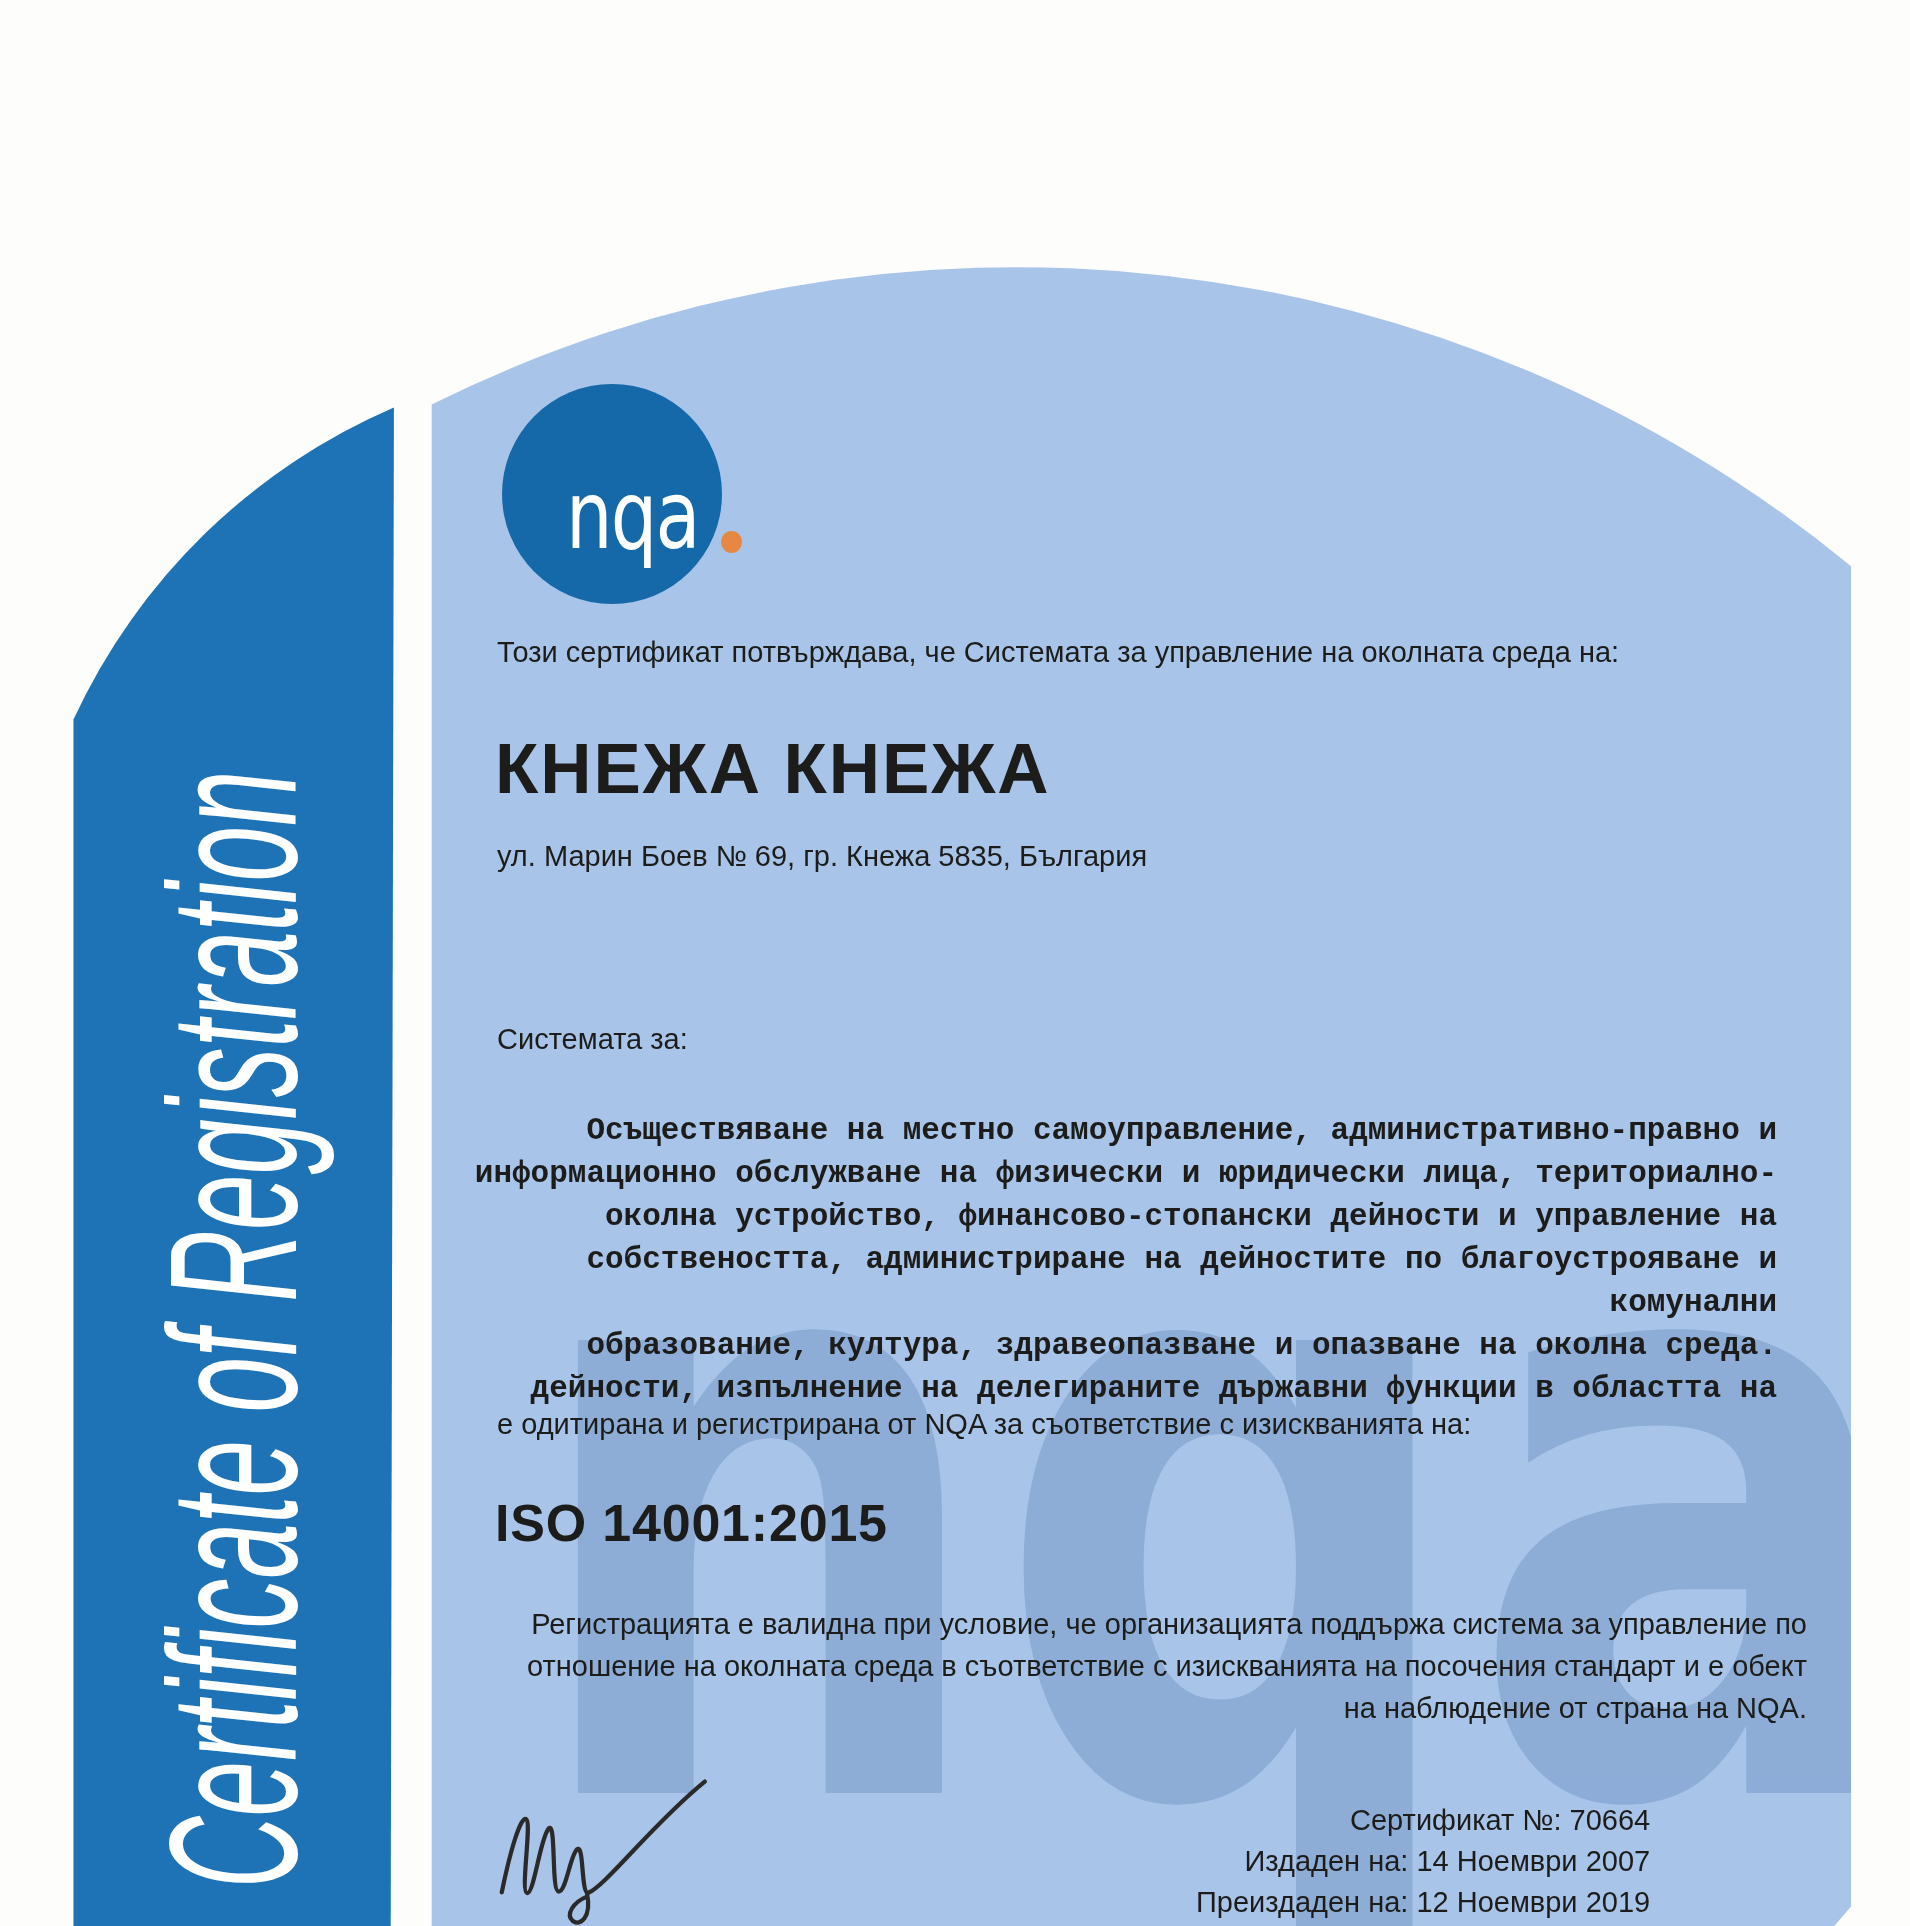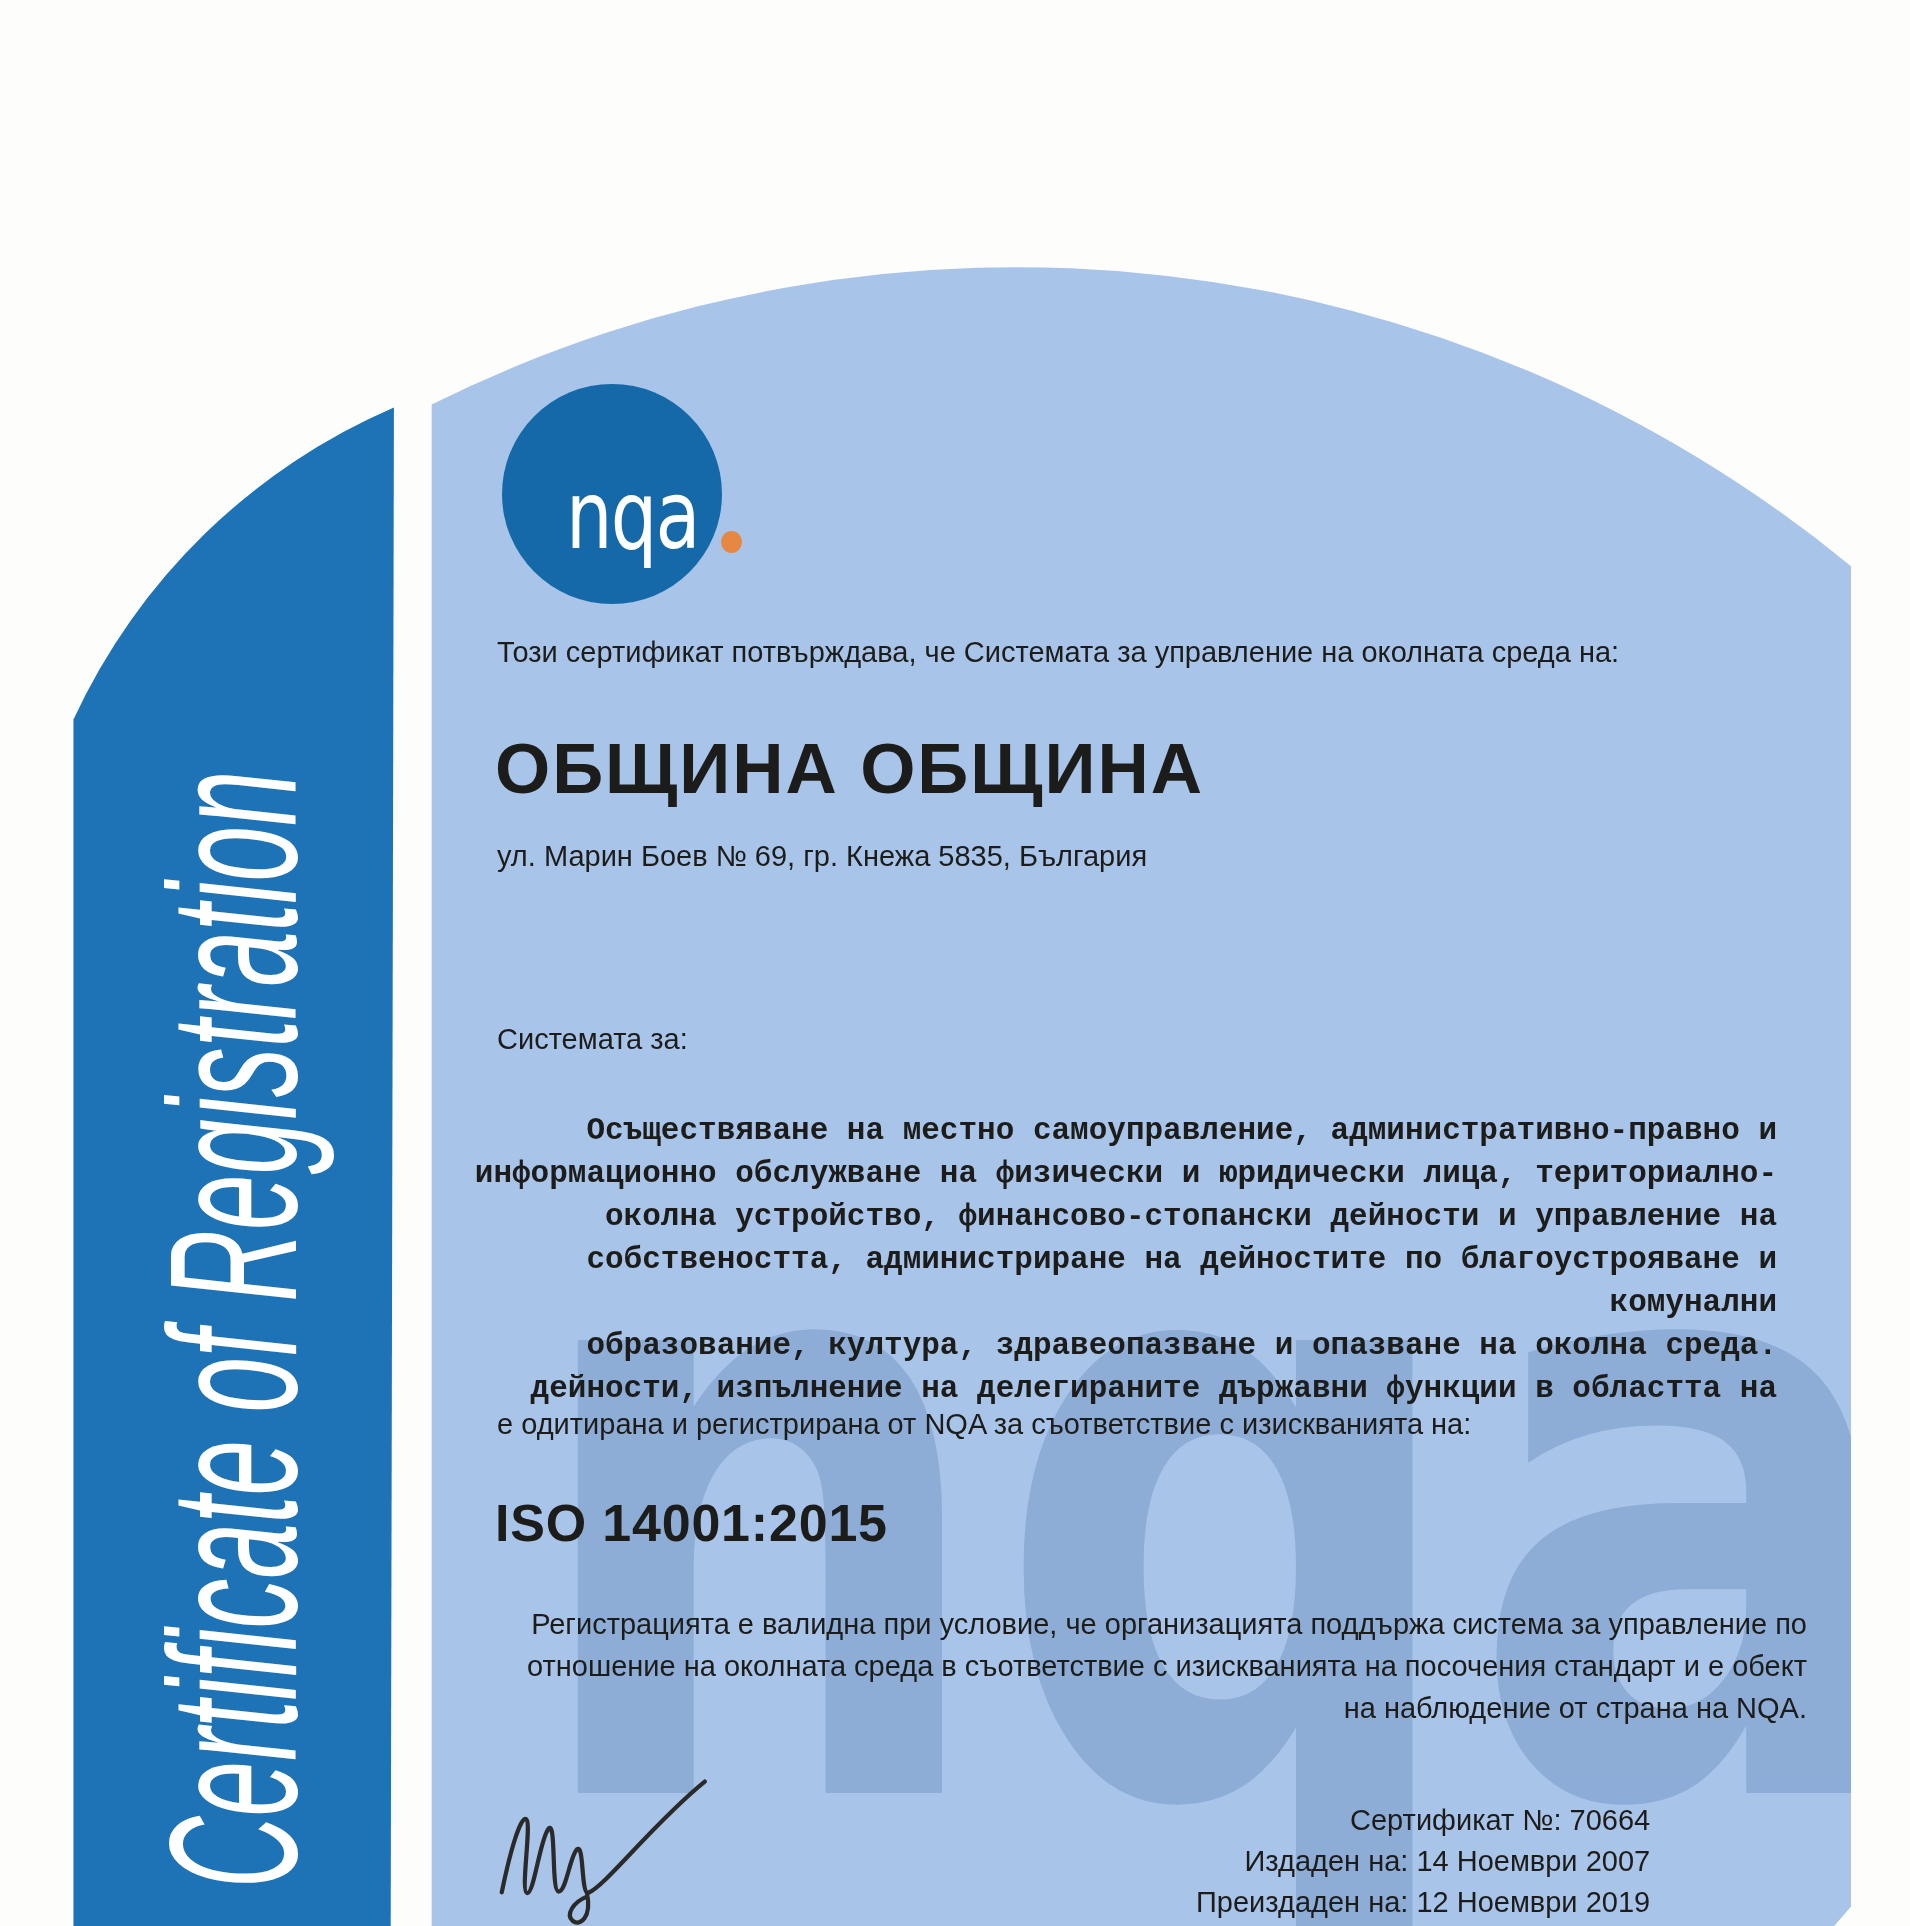--- a/index.html
+++ b/index.html
@@ -77,7 +77,7 @@
   <div class="logo-dot"></div>
 
   <div class="abs t-intro">Този сертификат потвърждава, че Системата за управление на околната среда на:</div>
-  <div class="abs t-orgname">ОБЩИНА ОБЩИНА</div>
+  <div class="abs t-orgname">КНЕЖА КНЕЖА</div>
   <div class="abs t-address">ул. Марин Боев № 69, гр. Кнежа 5835, България</div>
   <div class="abs t-applic">Системата за:</div>
 

